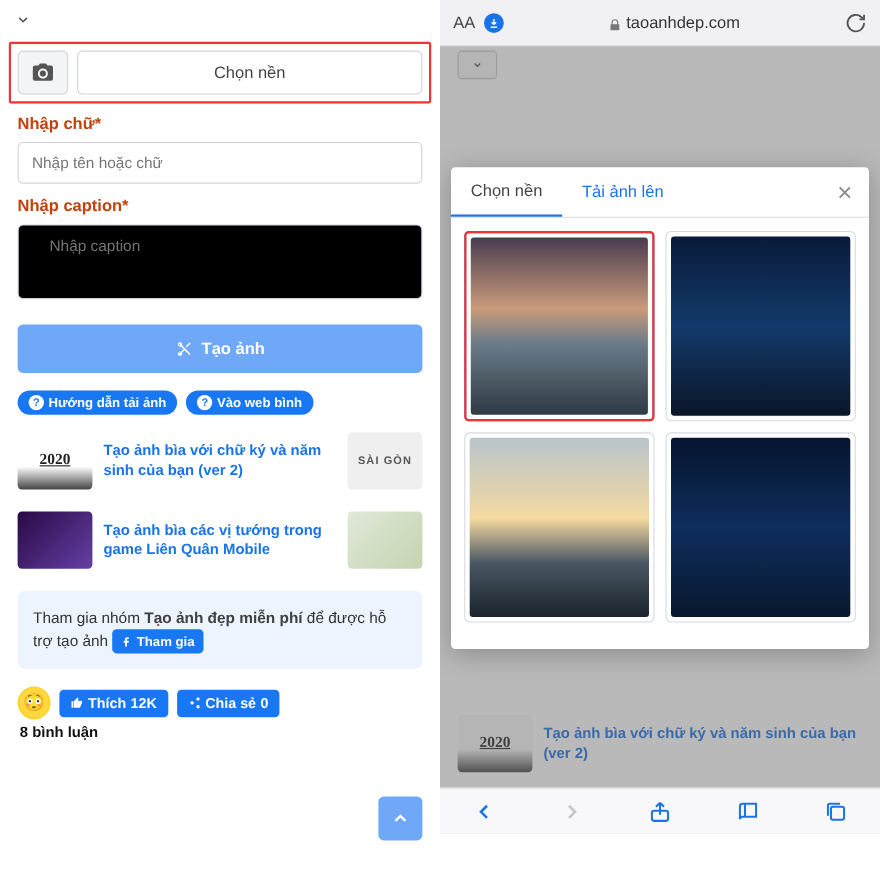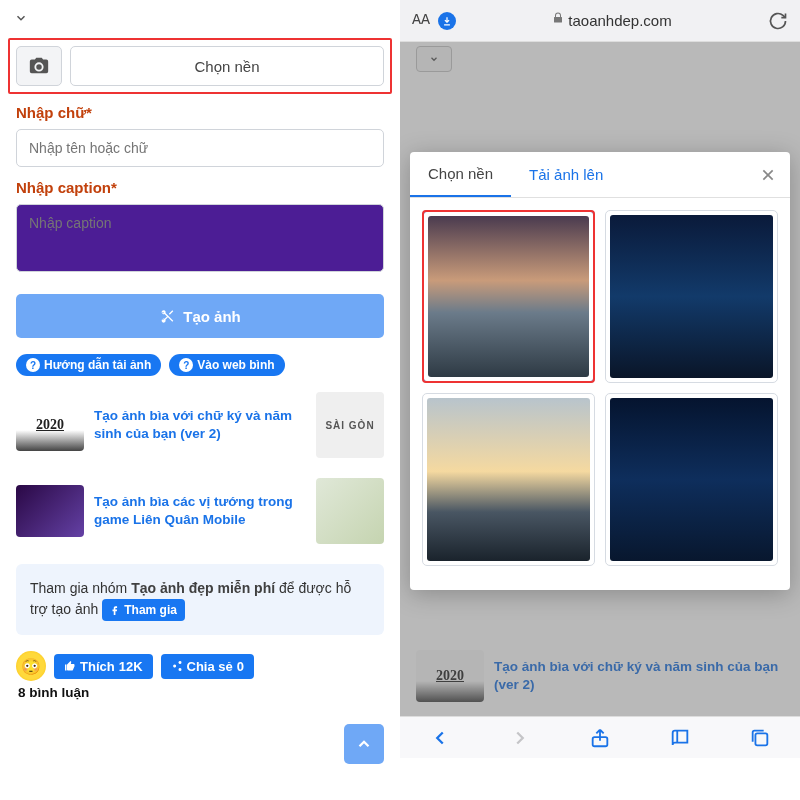--- a/index.html
+++ b/index.html
@@ -38,7 +38,7 @@
 
   
   .safari-top { height: 42px; background: #f1f1f3; display: flex; align-items: center; padding: 0 12px; gap: 8px; border-bottom: 1px solid #ddd; }
-  .aa { font-size: 15px; color: #444; font-weight: 500; font-family: Liberation Mono, monospace; }
+  .aa { font-size: 15px; color: #444; font-weight: 500; }
   .dlcircle { width: 18px; height: 18px; border-radius: 50%; background: #1a73e8; display: flex; align-items: center; justify-content: center; }
   .url { flex: 1; text-align: center; color: #333; font-size: 15px; display: flex; align-items: flex-start; justify-content: center; gap: 4px; }
   .reload { width: 20px; height: 20px; }

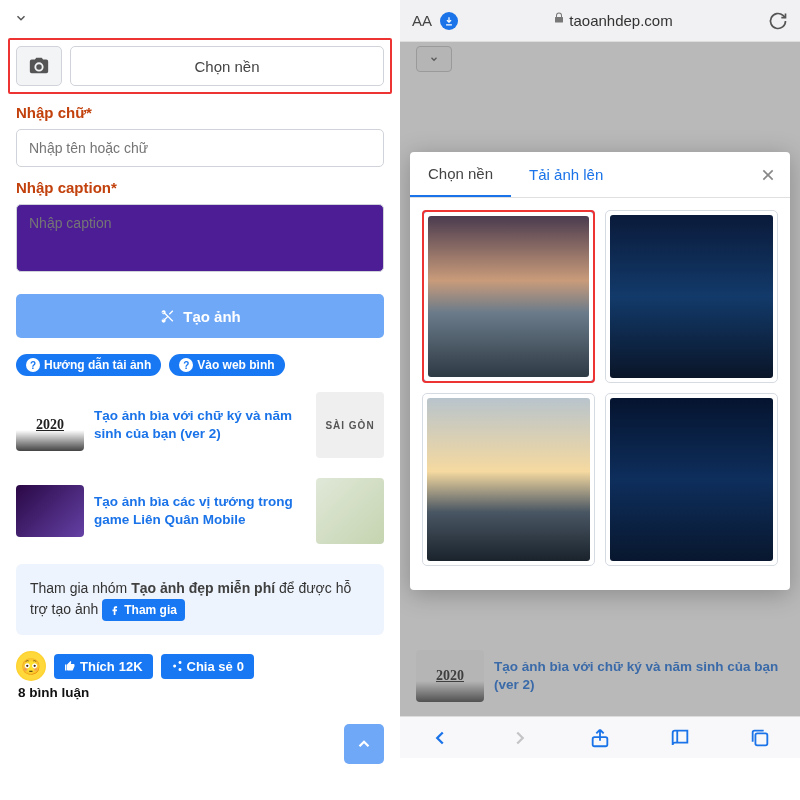--- a/index.html
+++ b/index.html
@@ -40,7 +40,7 @@
   .safari-top { height: 42px; background: #f1f1f3; display: flex; align-items: center; padding: 0 12px; gap: 8px; border-bottom: 1px solid #ddd; }
   .aa { font-size: 15px; color: #444; font-weight: 500; }
   .dlcircle { width: 18px; height: 18px; border-radius: 50%; background: #1a73e8; display: flex; align-items: center; justify-content: center; }
-  .url { flex: 1; text-align: center; color: #333; font-size: 15px; display: flex; align-items: flex-start; justify-content: center; gap: 4px; }
+  .url { flex: 1; text-align: center; color: #333; font-size: 15px; display: flex; align-items: flex-end; justify-content: center; gap: 4px; }
   .reload { width: 20px; height: 20px; }
   .bg-behind { position: relative; height: 716px; background: #fff; }
   .bg-content { position: absolute; inset: 0; padding: 4px 16px; font-size: 14px; color: #333; filter: brightness(0.97); }

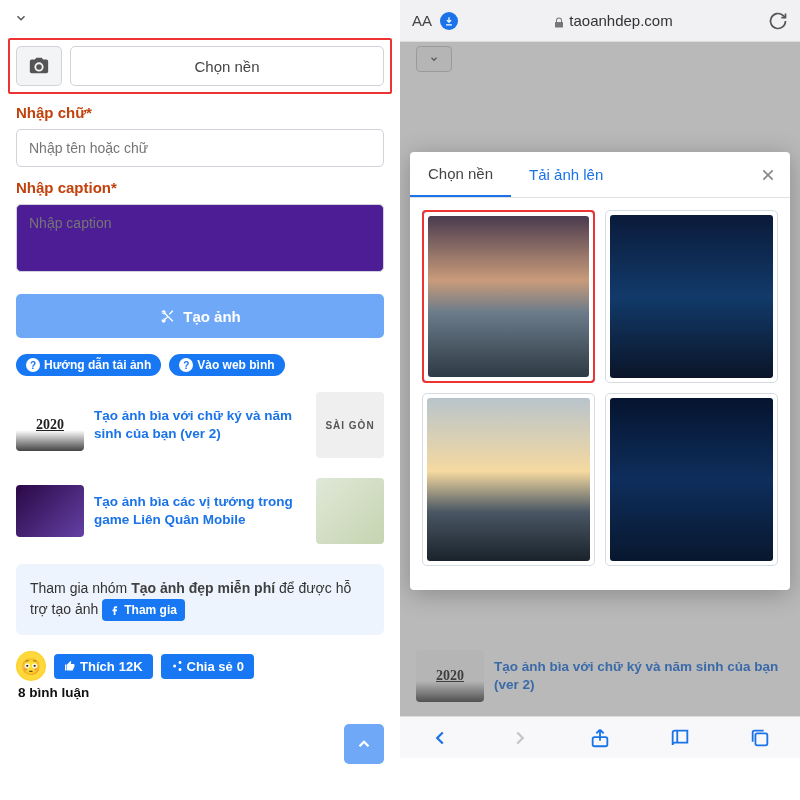--- a/index.html
+++ b/index.html
@@ -17,7 +17,7 @@
   .form-group { padding: 4px 16px 8px 16px; }
   .label { font-size: 15px; font-weight: 600; color: #c2410c; margin-bottom: 8px; }
   .input { width: 100%; border: 1px solid #d0d4da; border-radius: 5px; padding: 10px 12px; font-size: 14px; color: #888; background: #fff; }
-  .textarea { width: 100%; height: 68px; border: 1px solid #d0d4da; border-radius: 5px; padding: 10px 12px; font-size: 14px; color: #888; background: #4c1d95; resize: none; }
+  .textarea { width: 100%; height: 68px; border: 1px solid #d0d4da; border-radius: 5px; padding: 10px 28px; font-size: 14px; color: #888; background: #000000; resize: none; }
   .main-btn { margin: 10px 16px; height: 44px; background: #6fa8f6; border-radius: 5px; display: flex; align-items: center; justify-content: center; color: #fff; font-weight: 600; font-size: 15px; gap: 8px; }
   .pill-row { padding: 6px 16px; display: flex; gap: 8px; }
   .pill { background: #1877f2; color: #fff; border-radius: 14px; padding: 4px 10px; font-size: 12px; font-weight: 600; display: flex; align-items: center; gap: 4px; }

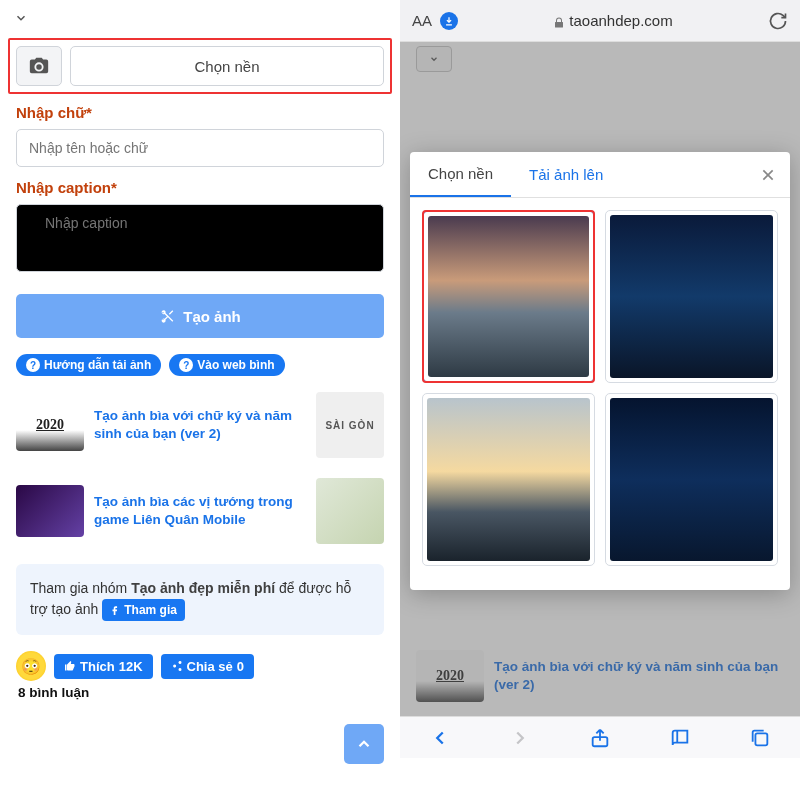--- a/index.html
+++ b/index.html
@@ -25,7 +25,7 @@
   .related { padding: 10px 16px; display: flex; align-items: center; gap: 10px; }
   .thumb { width: 68px; height: 52px; border-radius: 4px; background: #ccc; flex-shrink: 0; }
   .rel-link { font-size: 13.5px; color: #1a73e8; font-weight: 600; line-height: 1.3; flex: 1; }
-  .thumb2 { width: 68px; height: 66px; border-radius: 4px; background: #eee; flex-shrink: 0; }
+  .thumb2 { width: 68px; height: 52px; border-radius: 4px; background: #eee; flex-shrink: 0; }
   .group-box { margin: 10px 16px; background: #eef4fd; border-radius: 6px; padding: 14px; font-size: 14px; color: #333; line-height: 1.5; }
   .group-box b { color: #404040; }
   .join-pill { display: inline-flex; align-items: center; background: #1877f2; color: #fff; border-radius: 4px; padding: 2px 8px; font-size: 12px; font-weight: 600; gap: 4px; vertical-align: middle; }

